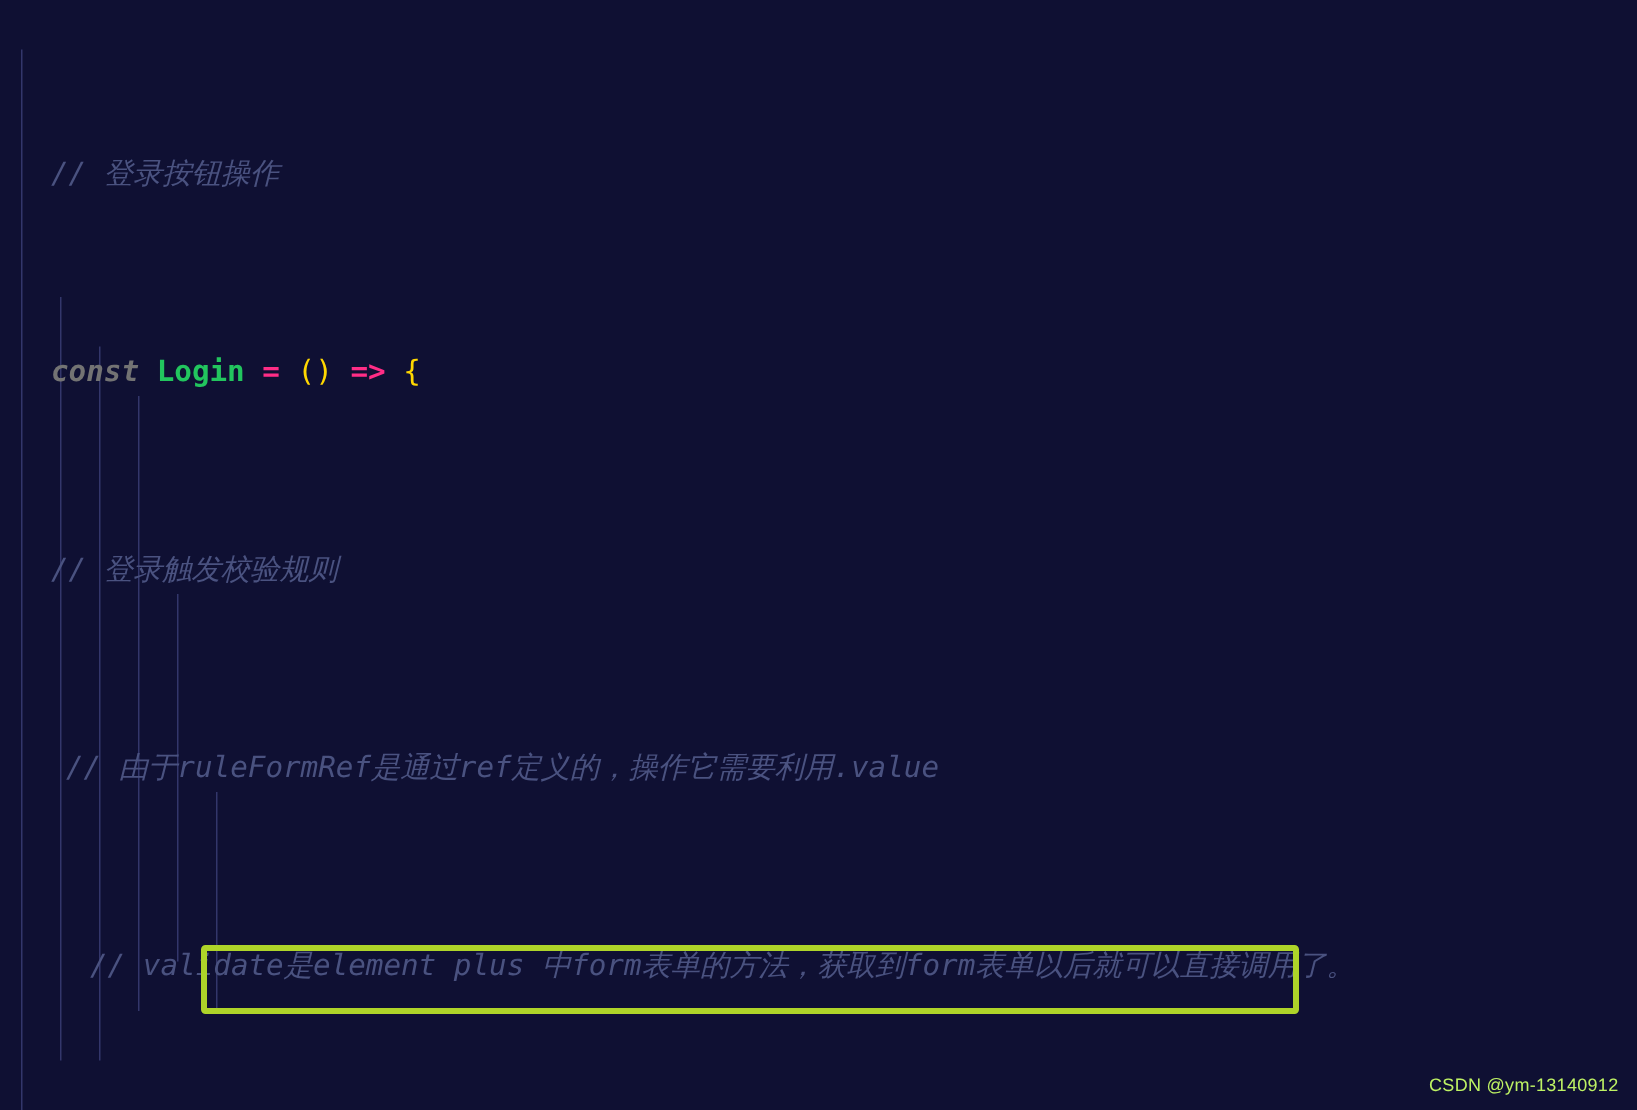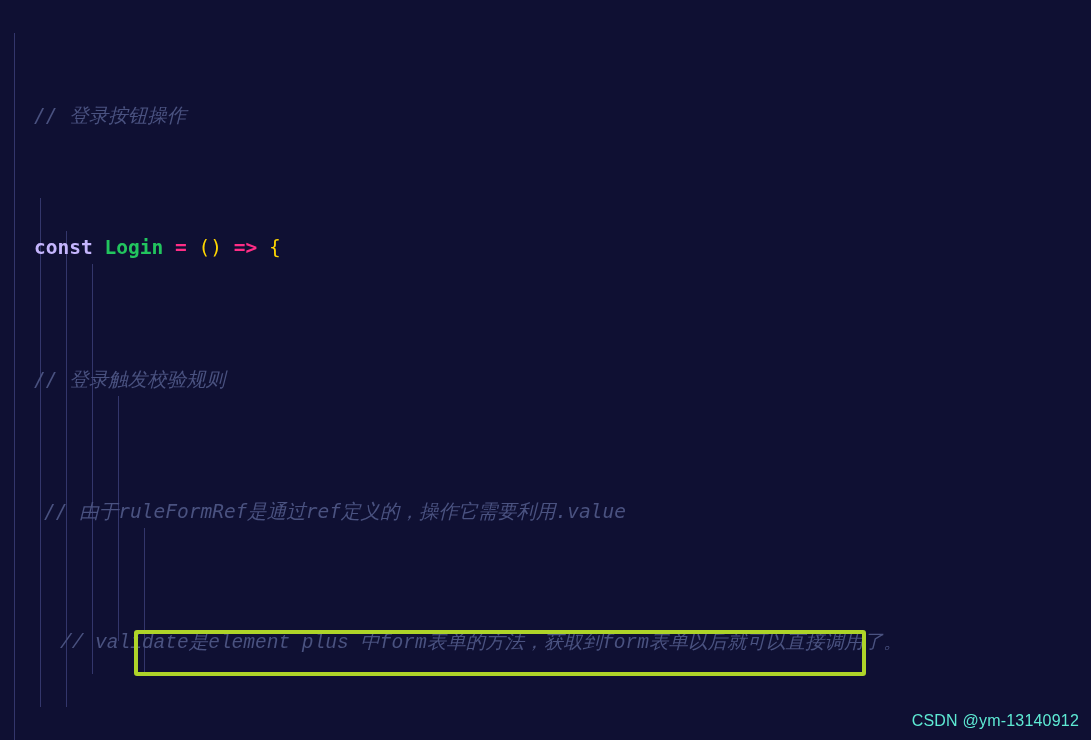--- a/index.html
+++ b/index.html
@@ -53,7 +53,7 @@
 
   
   .cmt   { color: #4a5280; font-style: italic; }
-  .kw    { color: #c4b5fd; font-weight: bold; }
+  .kw    { color: #737373; font-weight: bold; font-style: italic; }
   .fn    { color: #22c55e; font-weight: bold; }
   .plain { color: #ffffff; }
   .op    { color: #ff2d86; font-weight: bold; }

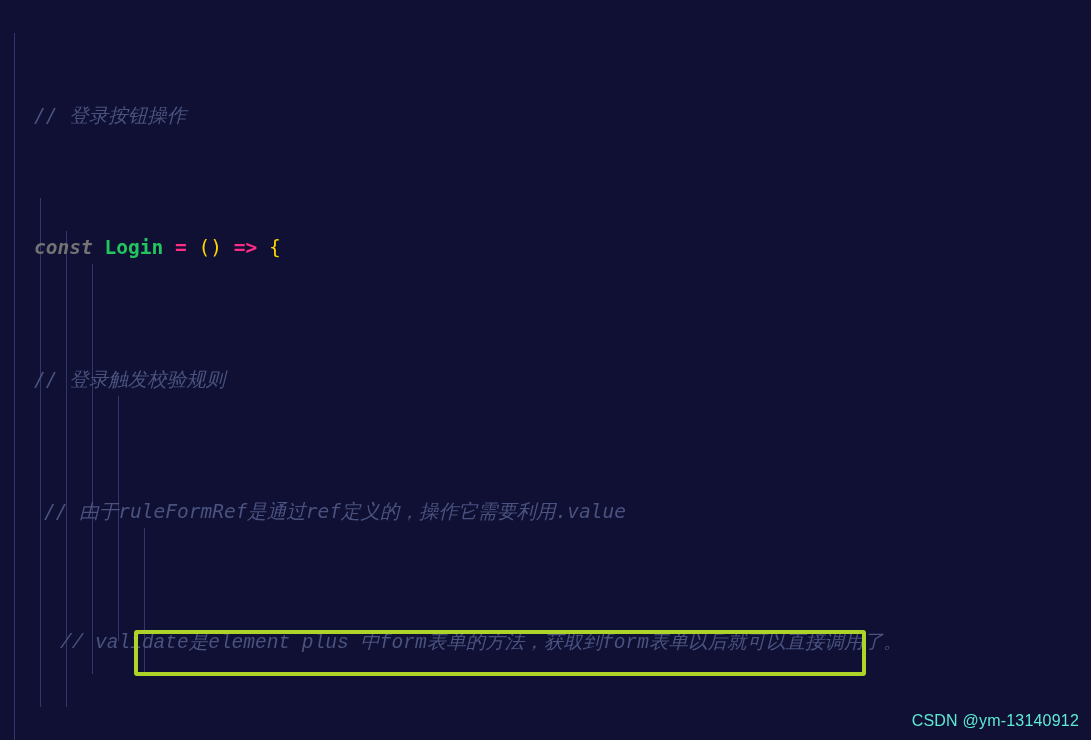--- a/index.html
+++ b/index.html
@@ -108,7 +108,7 @@
 
     <div class="ln" style="padding-left:24px;"><span class="cmt">// 由于ruleFormRef是通过ref定义的，操作它需要利用.value</span></div>
 
-    <div class="ln" style="padding-left:40px;font-family:Liberation Mono, monospace;"><span class="cmt">// validate是element plus 中form表单的方法，获取到form表单以后就可以直接调用了。</span></div>
+    <div class="ln" style="padding-left:40px;"><span class="cmt">// validate是element plus 中form表单的方法，获取到form表单以后就可以直接调用了。</span></div>
 
     
 

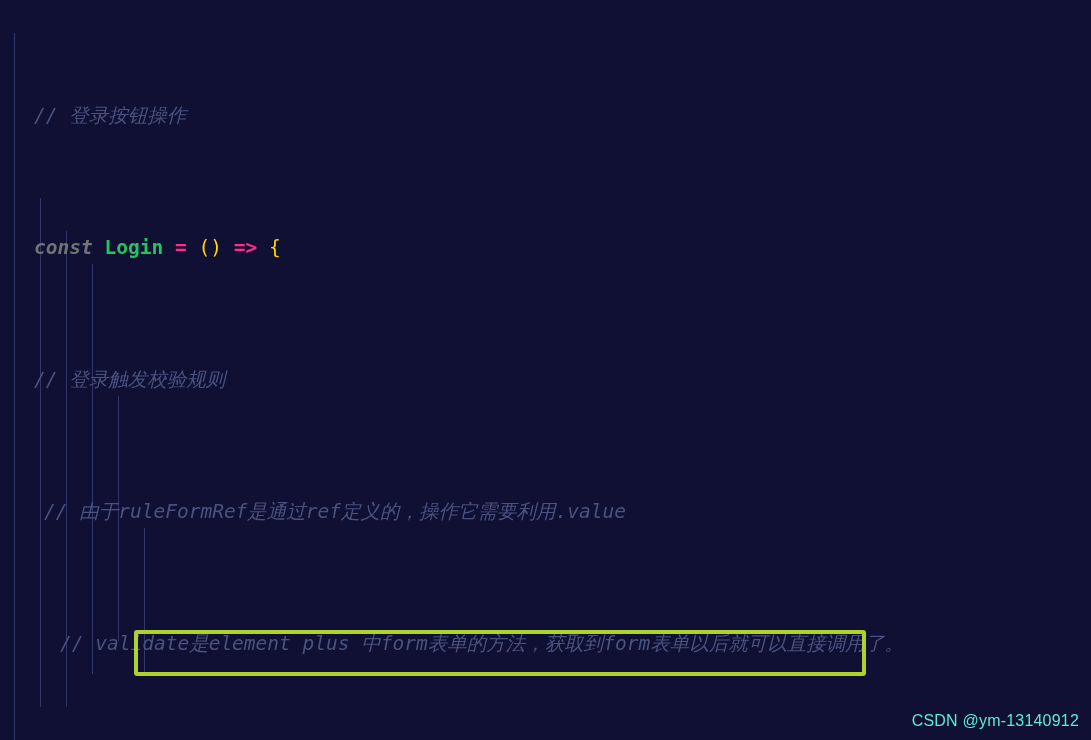--- a/index.html
+++ b/index.html
@@ -78,9 +78,9 @@
     position: absolute;
     right: 12px;
     bottom: 10px;
-    color: #5eead4;
+    color: #bef264;
     font-family: "Liberation Sans", sans-serif;
-    font-size: 16px;
+    font-size: 12px;
     letter-spacing: 0.2px;
   }
 </style>

